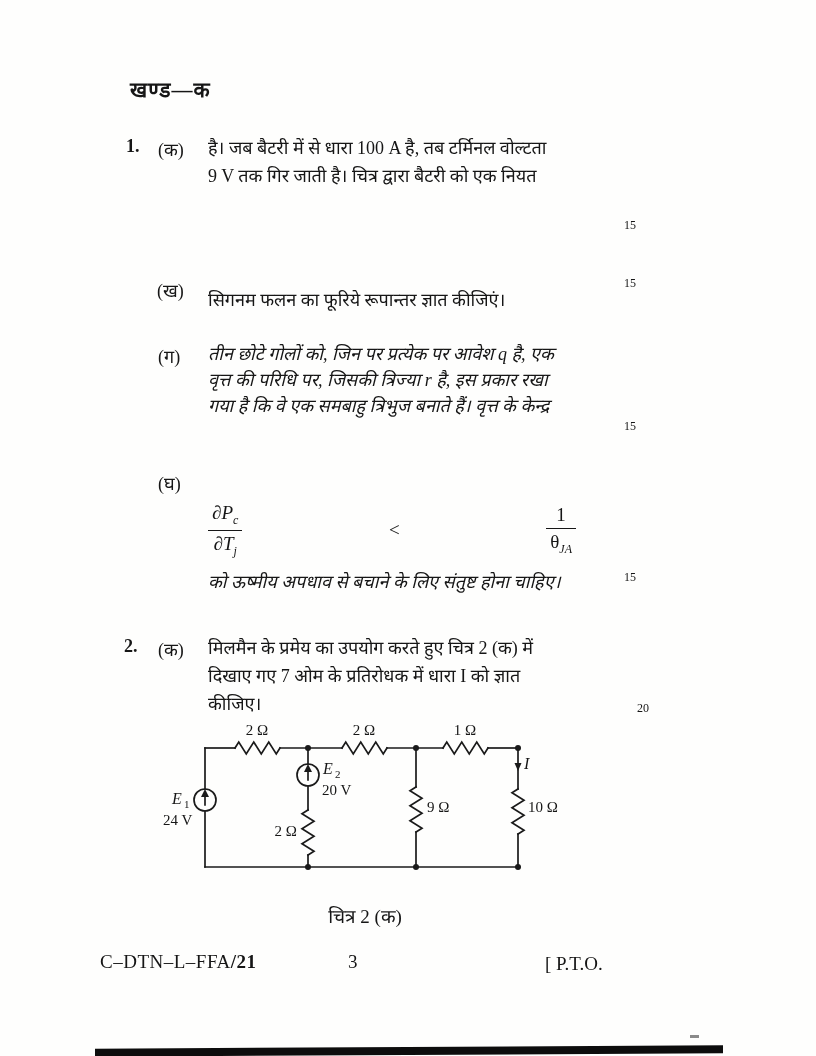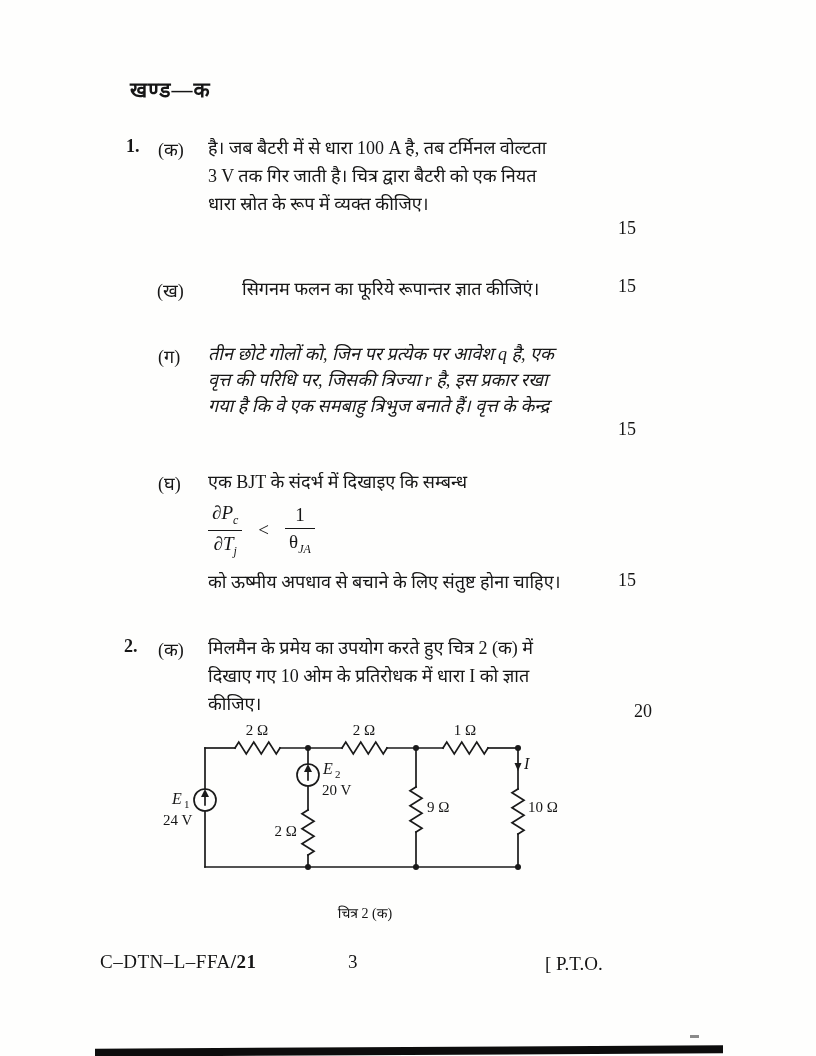--- a/index.html
+++ b/index.html
@@ -55,7 +55,7 @@
   <div class="abs plabel" style="left:158px;top:137px;">(क)</div>
   <div class="abs" style="left:208px;top:134px;">
     <div class="qline">है। जब बैटरी में से धारा 100 A है, तब टर्मिनल वोल्टता</div>
-    <div class="qline">3 V तक गिर जाती है। चित्र द्वारा बैटरी को एक नियत</div>
+    <div class="qline">9 V तक गिर जाती है। चित्र द्वारा बैटरी को एक नियत</div>
     <div class="qline">धारा स्रोत के रूप में व्यक्त कीजिए।</div>
   </div>
   <div class="abs marks" style="left:586px;top:218px;">15</div>

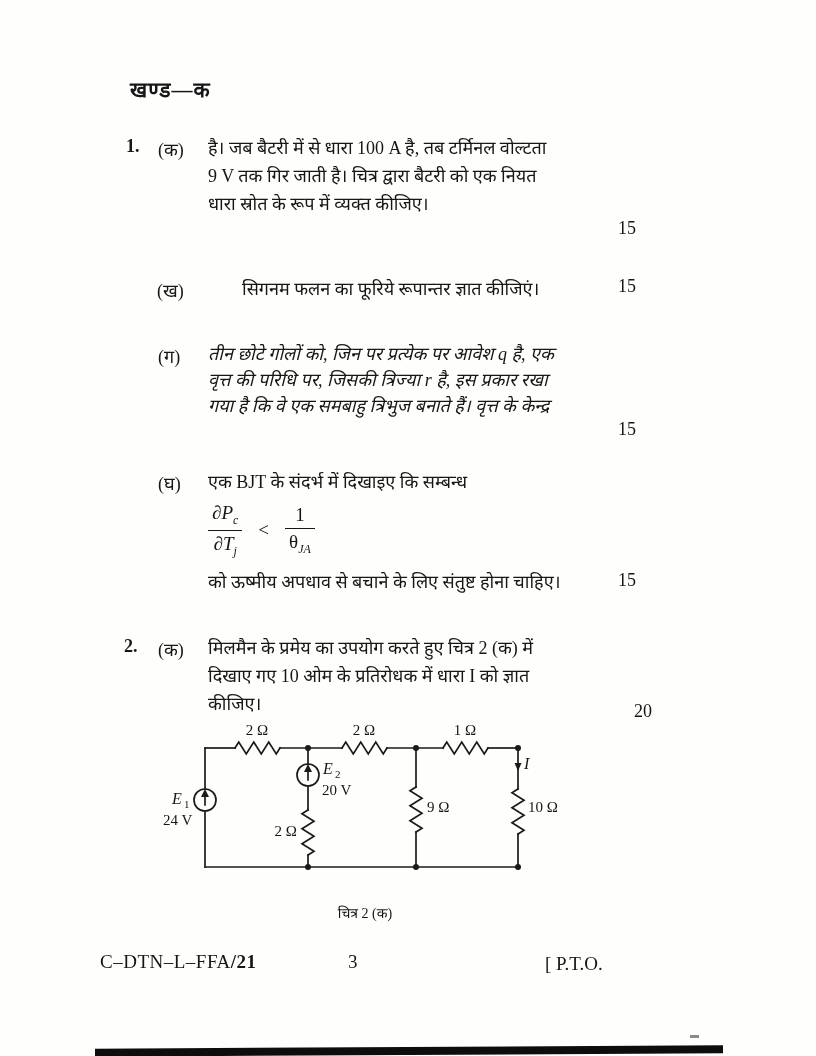--- a/index.html
+++ b/index.html
@@ -56,7 +56,6 @@
   <div class="abs" style="left:208px;top:134px;">
     <div class="qline">है। जब बैटरी में से धारा 100 A है, तब टर्मिनल वोल्टता</div>
     <div class="qline">9 V तक गिर जाती है। चित्र द्वारा बैटरी को एक नियत</div>
-    <div class="qline">धारा स्रोत के रूप में व्यक्त कीजिए।</div>
   </div>
   <div class="abs marks" style="left:586px;top:218px;">15</div>
 

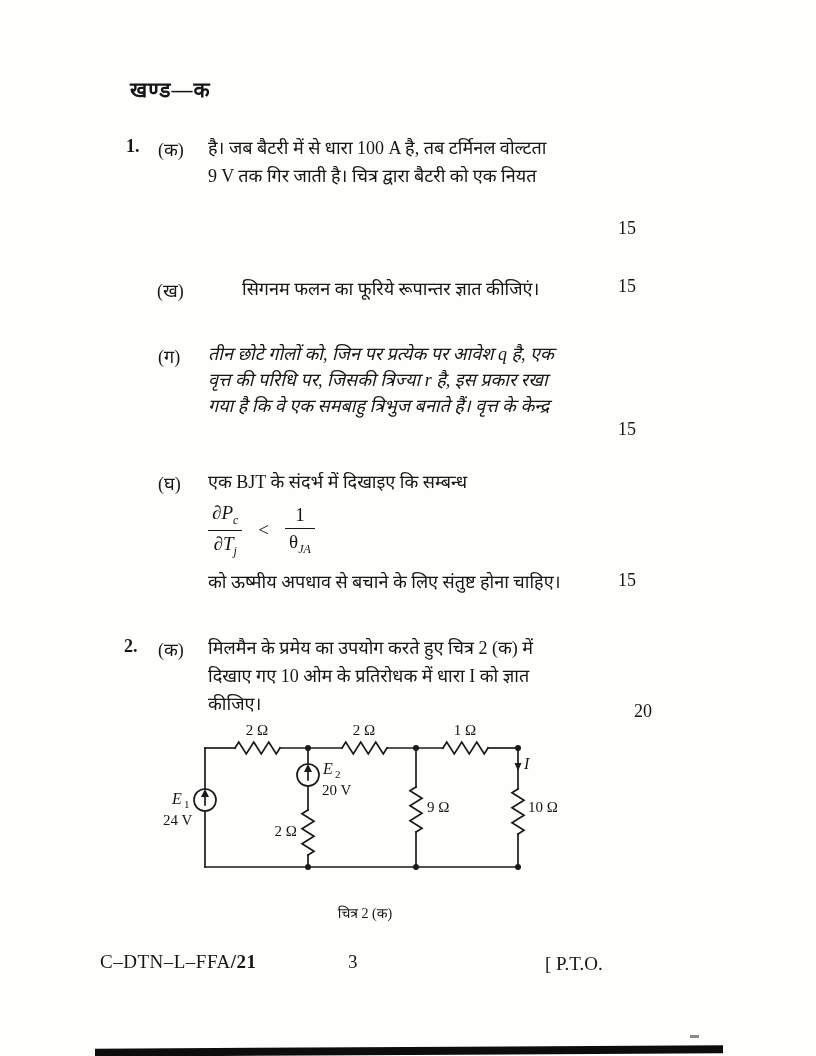--- a/index.html
+++ b/index.html
@@ -22,7 +22,7 @@
   .plabel{font-size:18px;}
   .qline{height:28px;line-height:28px;font-size:18px;white-space:nowrap;}
   .qline-tight{height:26px;line-height:26px;font-size:18px;white-space:nowrap;}
-  .marks{font-size:18px;width:50px;text-align:right;}
+  .marks{font-size:12px;width:50px;text-align:right;}
   
   .formula-row{display:flex;justify-content:flex-start;align-items:center;gap:14px;
     font-size:19px;font-style:italic;}

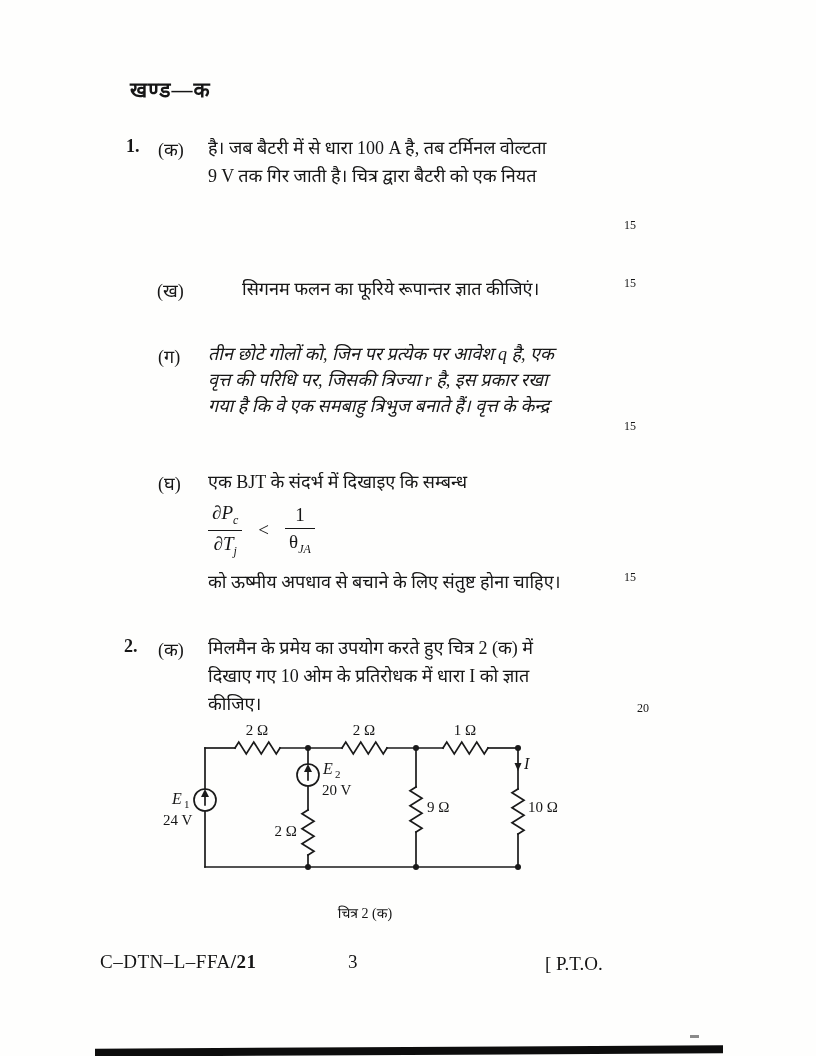--- a/index.html
+++ b/index.html
@@ -60,7 +60,7 @@
   <div class="abs marks" style="left:586px;top:218px;">15</div>
 
   <div class="abs plabel" style="left:157px;top:278px;">(ख)</div>
-  <div class="abs" style="left:208px;top:275px;margin-left:34px;">
+  <div class="abs" style="left:208px;top:286px;">
     <div class="qline">सिगनम फलन का फूरिये रूपान्तर ज्ञात कीजिएं।</div>
   </div>
   <div class="abs marks" style="left:586px;top:276px;">15</div>

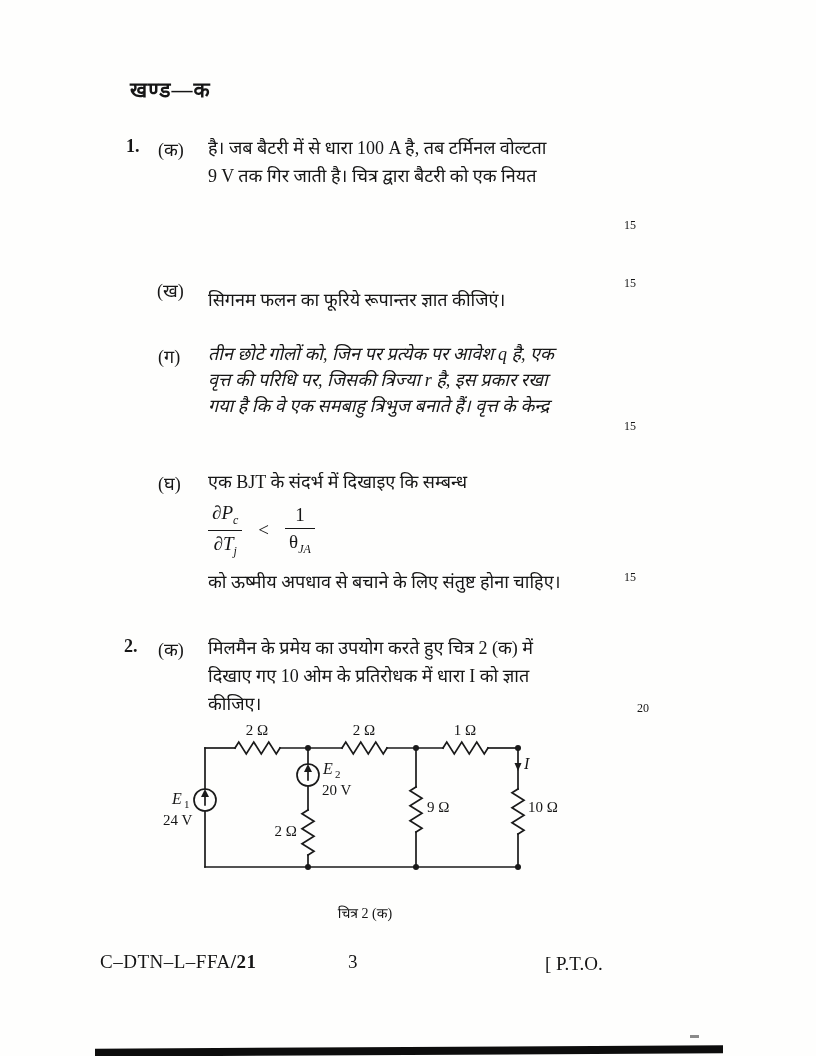--- a/index.html
+++ b/index.html
@@ -74,7 +74,6 @@
   <div class="abs marks" style="left:586px;top:419px;">15</div>
 
   <div class="abs plabel" style="left:158px;top:471px;">(घ)</div>
-  <div class="abs qline" style="left:208px;top:468px;">एक BJT के संदर्भ में दिखाइए कि सम्बन्ध</div>
 
   <div class="abs" style="left:208px;top:502px;width:368px;">
     <div class="formula-row">

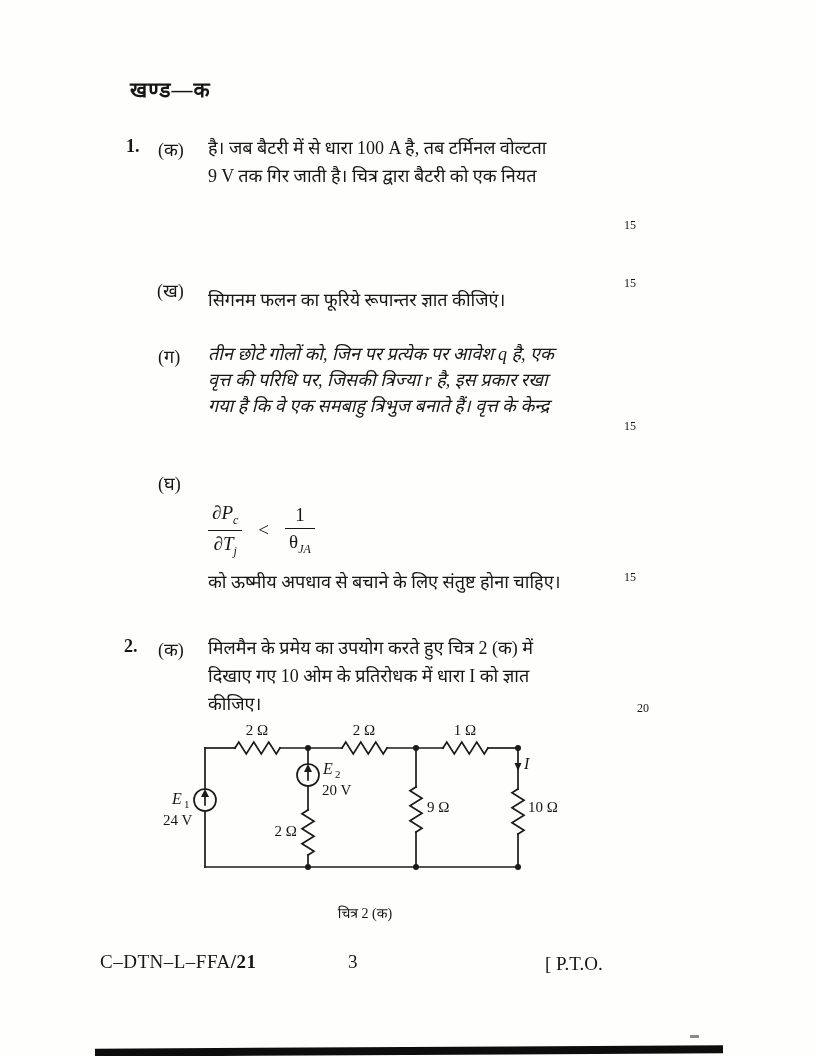--- a/index.html
+++ b/index.html
@@ -24,7 +24,7 @@
   .qline-tight{height:26px;line-height:26px;font-size:18px;white-space:nowrap;}
   .marks{font-size:12px;width:50px;text-align:right;}
   
-  .formula-row{display:flex;justify-content:flex-start;align-items:center;gap:14px;
+  .formula-row{display:flex;justify-content:space-between;align-items:center;gap:14px;
     font-size:19px;font-style:italic;}
   .frac{display:inline-block;text-align:center;vertical-align:middle;}
   .frac .num{display:block;padding:0 4px 2px 4px;border-bottom:1.6px solid #161616;}

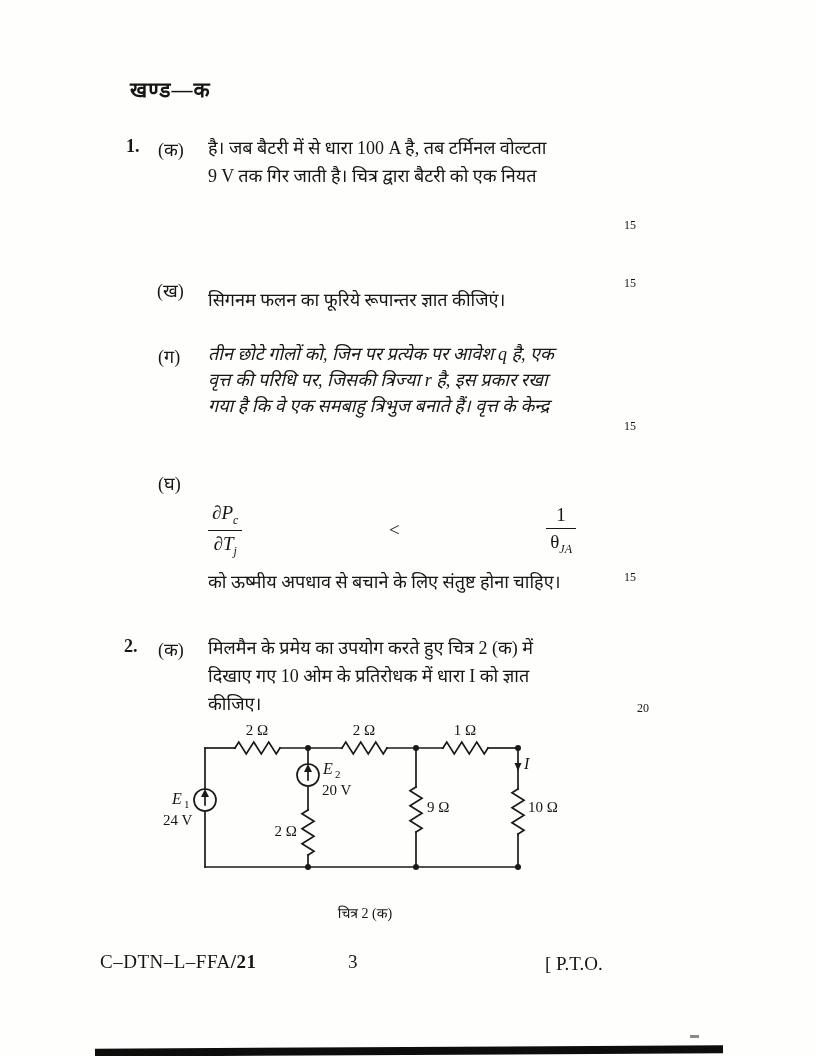--- a/index.html
+++ b/index.html
@@ -89,7 +89,7 @@
     </div>
   </div>
 
-  <div class="abs qline" style="left:208px;top:568px;">को ऊष्मीय अपधाव से बचाने के लिए संतुष्ट होना चाहिए।</div>
+  <div class="abs qline" style="left:208px;top:568px;font-style:italic;">को ऊष्मीय अपधाव से बचाने के लिए संतुष्ट होना चाहिए।</div>
   <div class="abs marks" style="left:586px;top:570px;">15</div>
 
   <div class="abs qnum" style="left:124px;top:636px;">2.</div>

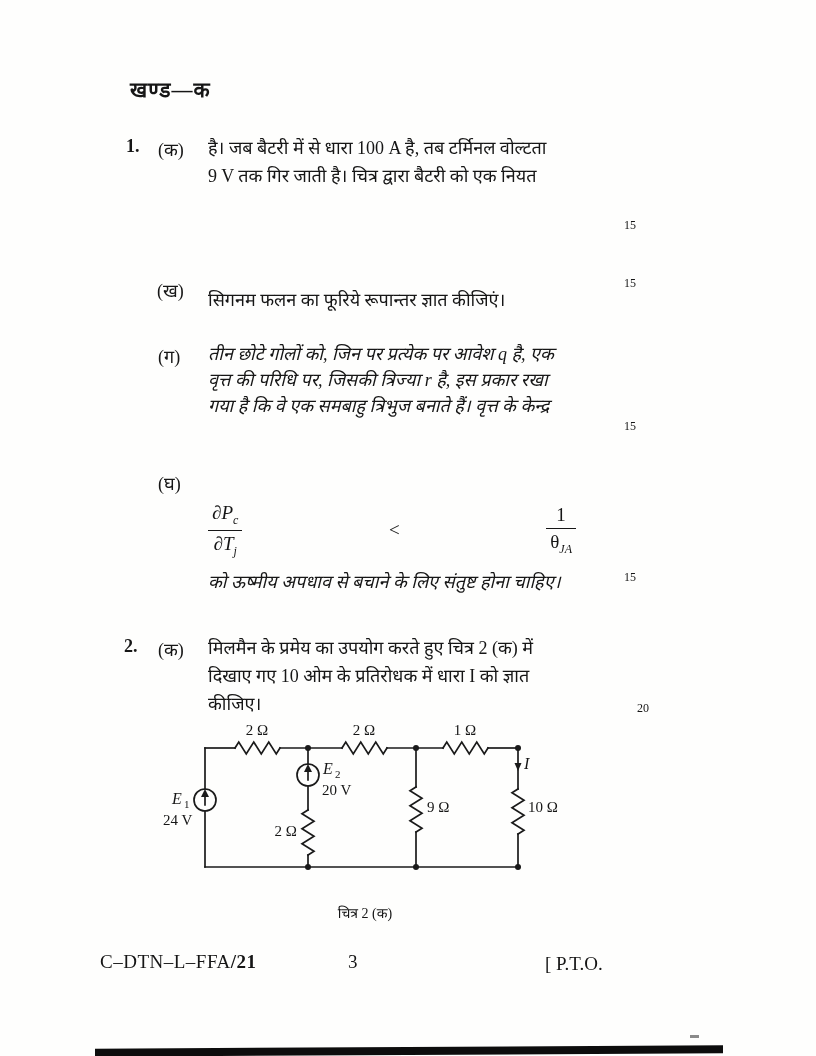--- a/index.html
+++ b/index.html
@@ -96,7 +96,7 @@
   <div class="abs plabel" style="left:158px;top:637px;">(क)</div>
   <div class="abs" style="left:208px;top:634px;">
     <div class="qline">मिलमैन के प्रमेय का उपयोग करते हुए चित्र 2 (क) में</div>
-    <div class="qline">दिखाए गए 10 ओम के प्रतिरोधक में धारा I को ज्ञात</div>
+    <div class="qline">दिखाए गए 7 ओम के प्रतिरोधक में धारा I को ज्ञात</div>
     <div class="qline">कीजिए।</div>
   </div>
   <div class="abs marks" style="left:618px;top:701px;text-align:center;">20</div>

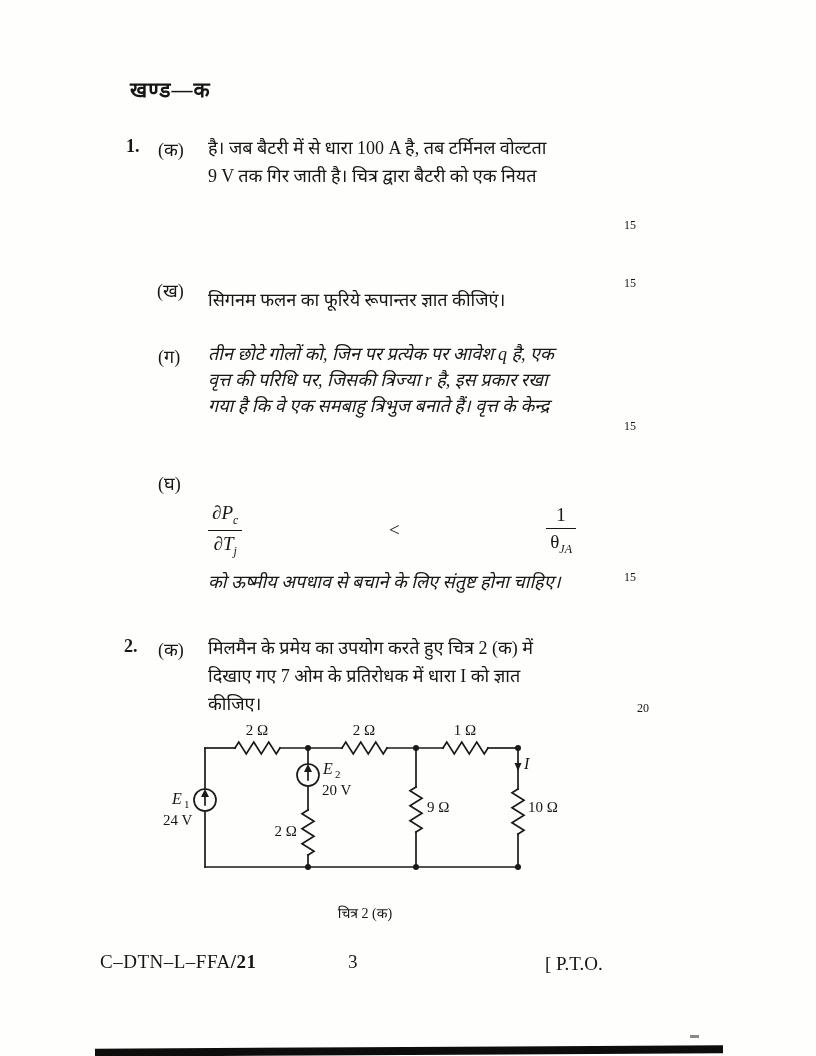--- a/index.html
+++ b/index.html
@@ -38,7 +38,7 @@
   .footer-page{font-size:19px;}
   .footer-pto{font-size:19px;}
   
-  .fig-caption{font-size:14px;text-align:center;}
+  .fig-caption{font-size:19px;text-align:center;}
   
   .scan-bar{background:#0d0d0d;transform:rotate(-0.3deg);}
   .scan-speck{background:#8a8a8a;}

